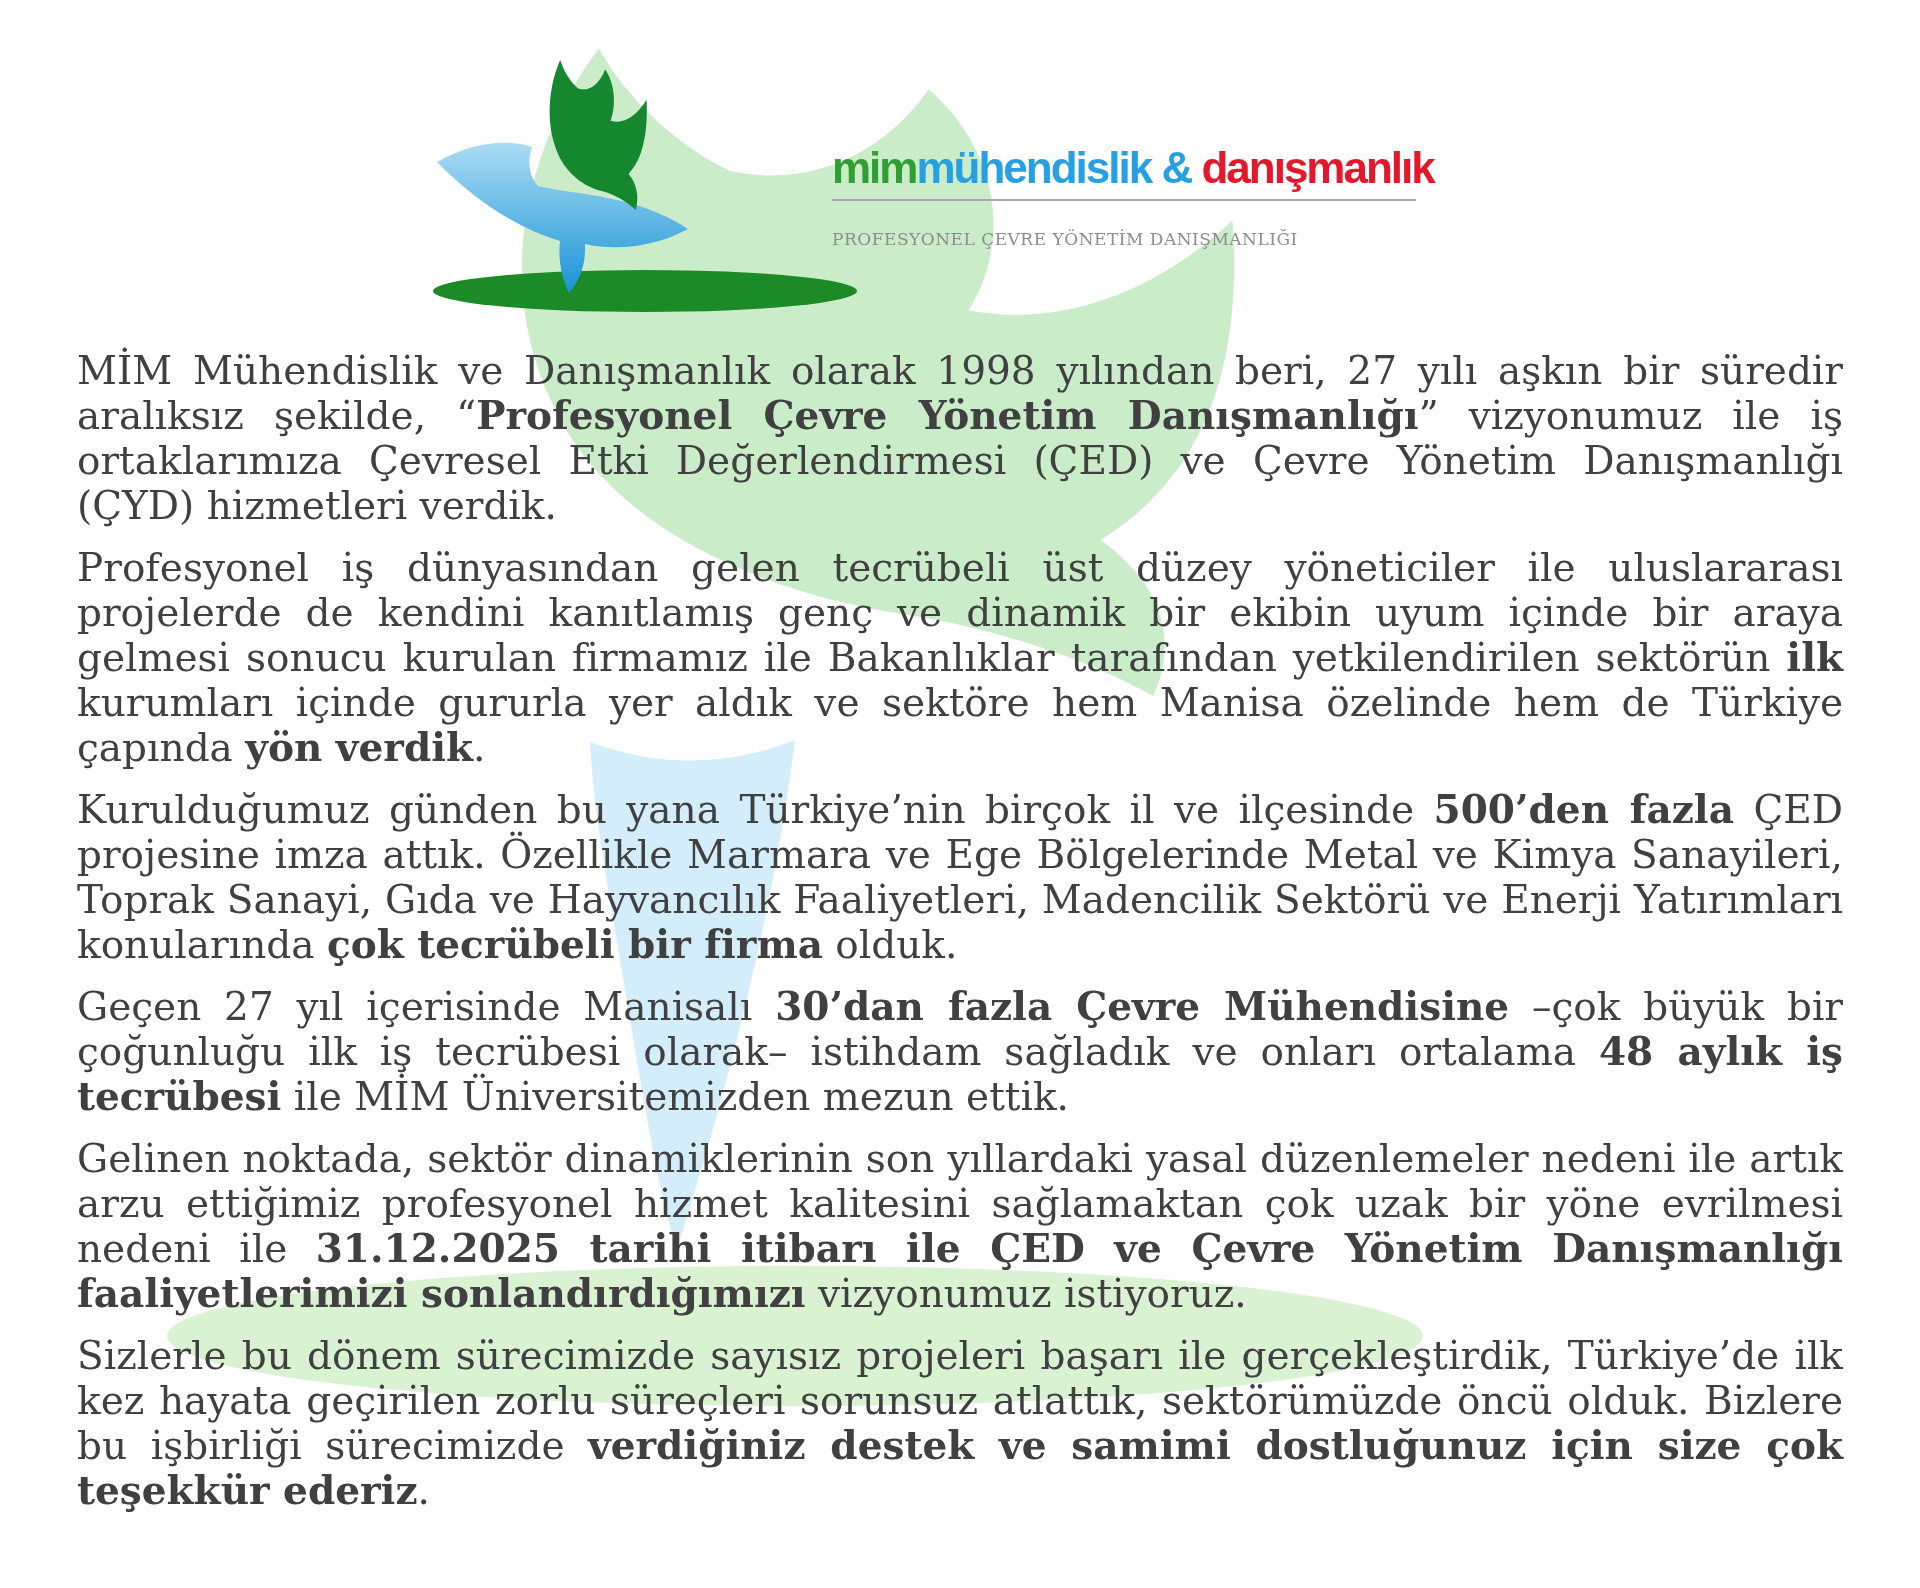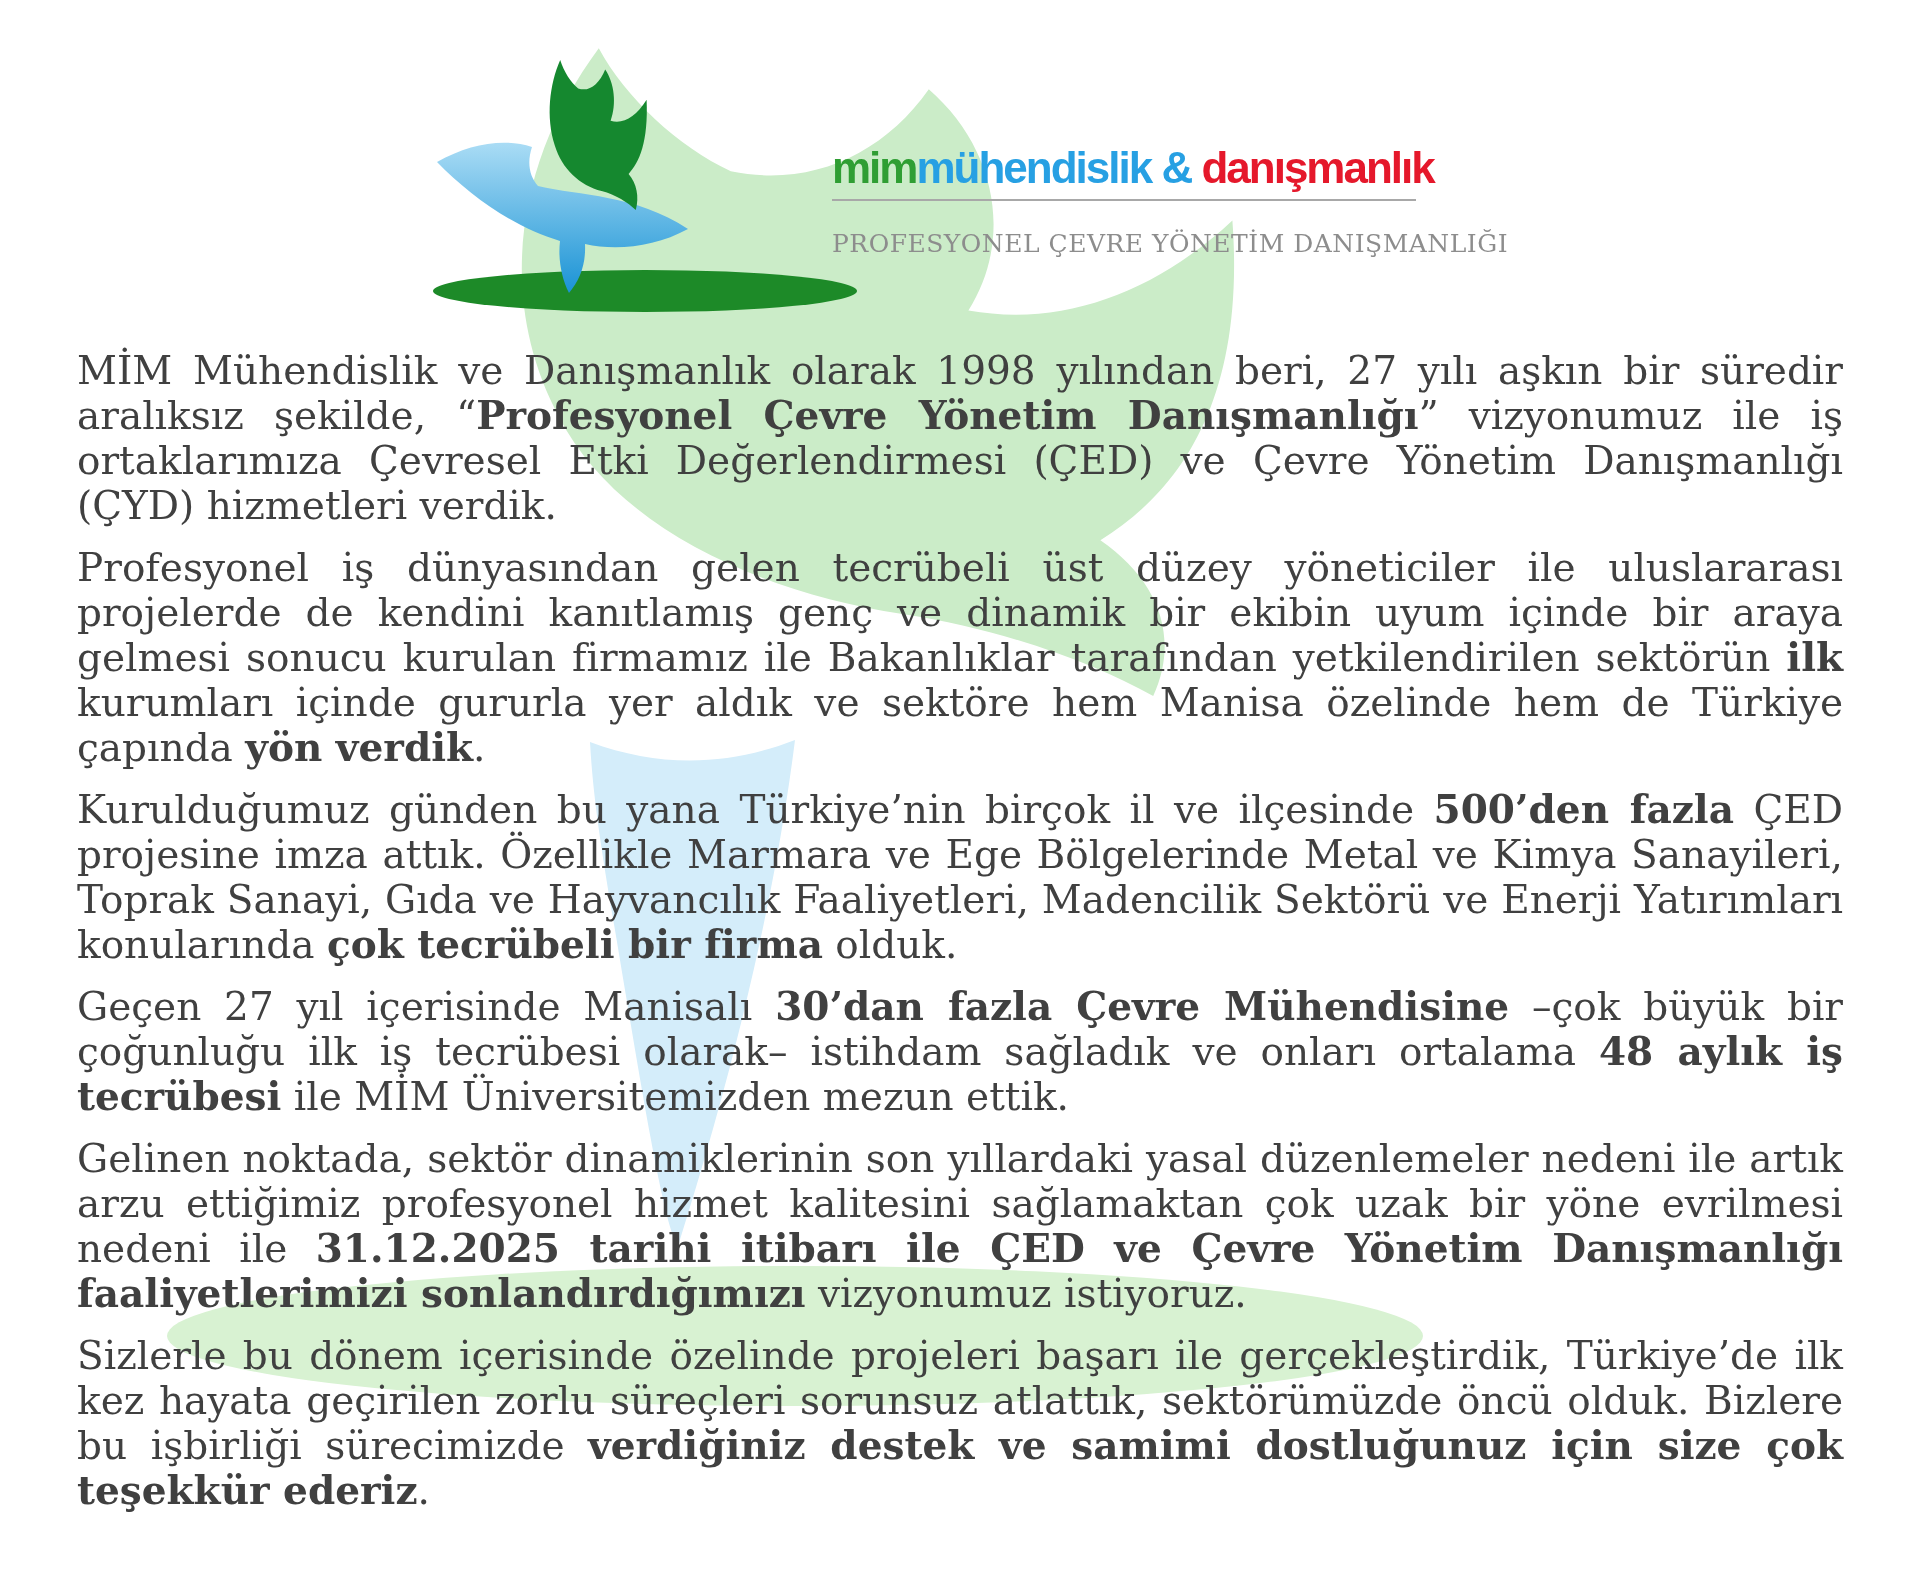--- a/index.html
+++ b/index.html
@@ -27,7 +27,7 @@
   .brand-rule{height:2px;background:#a8a8a8;margin:7px 0 6px 0;width:584px;}
   .brand-sub{
     font-family:"DejaVu Serif","Liberation Serif",serif;
-    font-size:25px;color:var(--sub-gray,#8d8d8d);
+    font-size:17px;color:var(--sub-gray,#8d8d8d);
     letter-spacing:.5px;white-space:nowrap;margin-top:28px;
   }
   

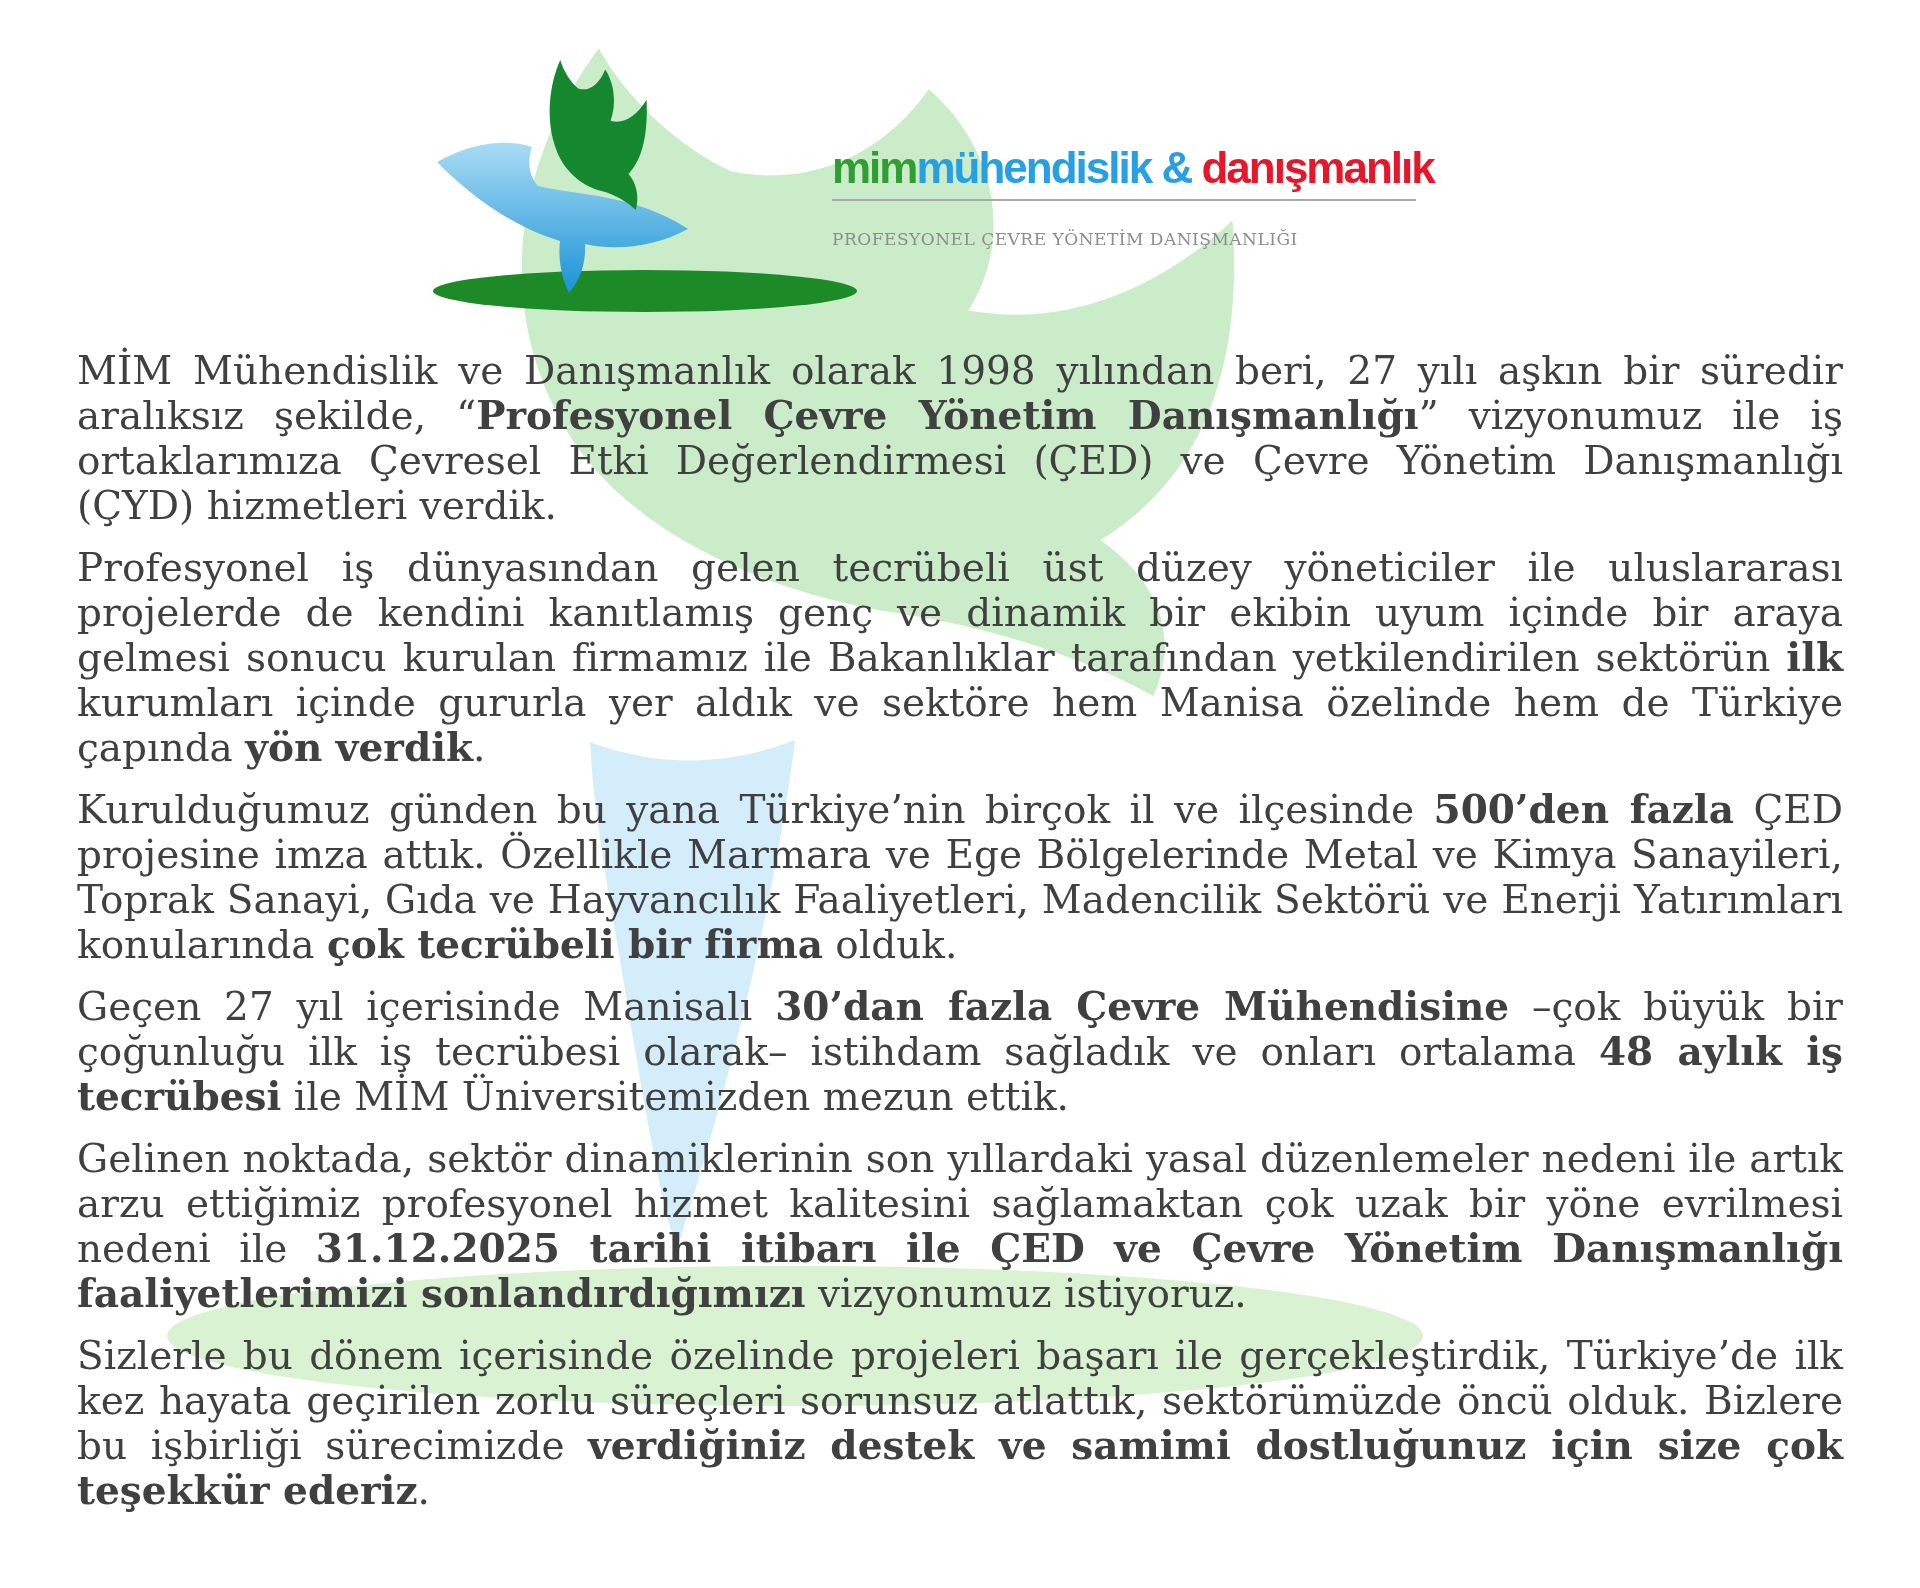--- a/index.html
+++ b/index.html
@@ -79,7 +79,7 @@
         <p class="para"><span>Kurulduğumuz günden bu yana Türkiye’nin birçok il ve ilçesinde </span><span class="bold">500’den fazla</span><span> ÇED projesine imza attık. Özellikle Marmara ve Ege Bölgelerinde Metal ve Kimya Sanayileri, Toprak Sanayi, Gıda ve Hayvancılık Faaliyetleri, Madencilik Sektörü ve Enerji Yatırımları konularında </span><span class="bold">çok tecrübeli bir firma</span><span> olduk.</span></p>
         <p class="para"><span>Geçen 27 yıl içerisinde Manisalı </span><span class="bold">30’dan fazla Çevre Mühendisine</span><span> –çok büyük bir çoğunluğu ilk iş tecrübesi olarak– istihdam sağladık ve onları ortalama </span><span class="bold">48 aylık iş tecrübesi</span><span> ile MİM Üniversitemizden mezun ettik.</span></p>
         <p class="para"><span>Gelinen noktada, sektör dinamiklerinin son yıllardaki yasal düzenlemeler nedeni ile artık arzu ettiğimiz profesyonel hizmet kalitesini sağlamaktan çok uzak bir yöne evrilmesi nedeni ile </span><span class="bold">31.12.2025 tarihi itibarı ile ÇED ve Çevre Yönetim Danışmanlığı faaliyetlerimizi sonlandırdığımızı</span><span> vizyonumuz istiyoruz.</span></p>
-        <p class="para"><span>Sizlerle bu dönem içerisinde özelinde projeleri başarı ile gerçekleştirdik, Türkiye’de ilk kez hayata geçirilen zorlu süreçleri sorunsuz atlattık, sektörümüzde öncü olduk. Bizlere bu işbirliği sürecimizde </span><span class="bold">verdiğiniz destek ve samimi dostluğunuz için size çok teşekkür ederiz</span><span>.</span></p>
+        <p class="para"><span>Sizlerle bu dönem sürecimizde sayısız projeleri başarı ile gerçekleştirdik, Türkiye’de ilk kez hayata geçirilen zorlu süreçleri sorunsuz atlattık, sektörümüzde öncü olduk. Bizlere bu işbirliği sürecimizde </span><span class="bold">verdiğiniz destek ve samimi dostluğunuz için size çok teşekkür ederiz</span><span>.</span></p>
       </div>
   </main>
 

